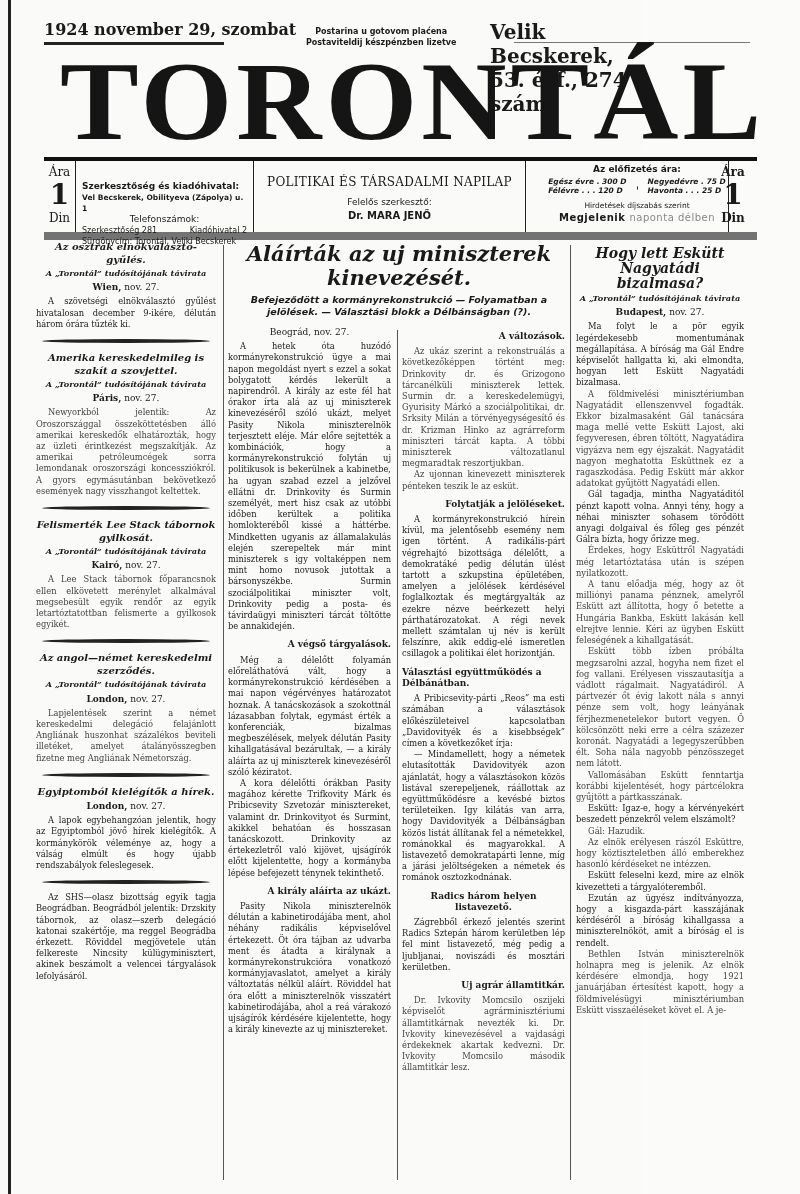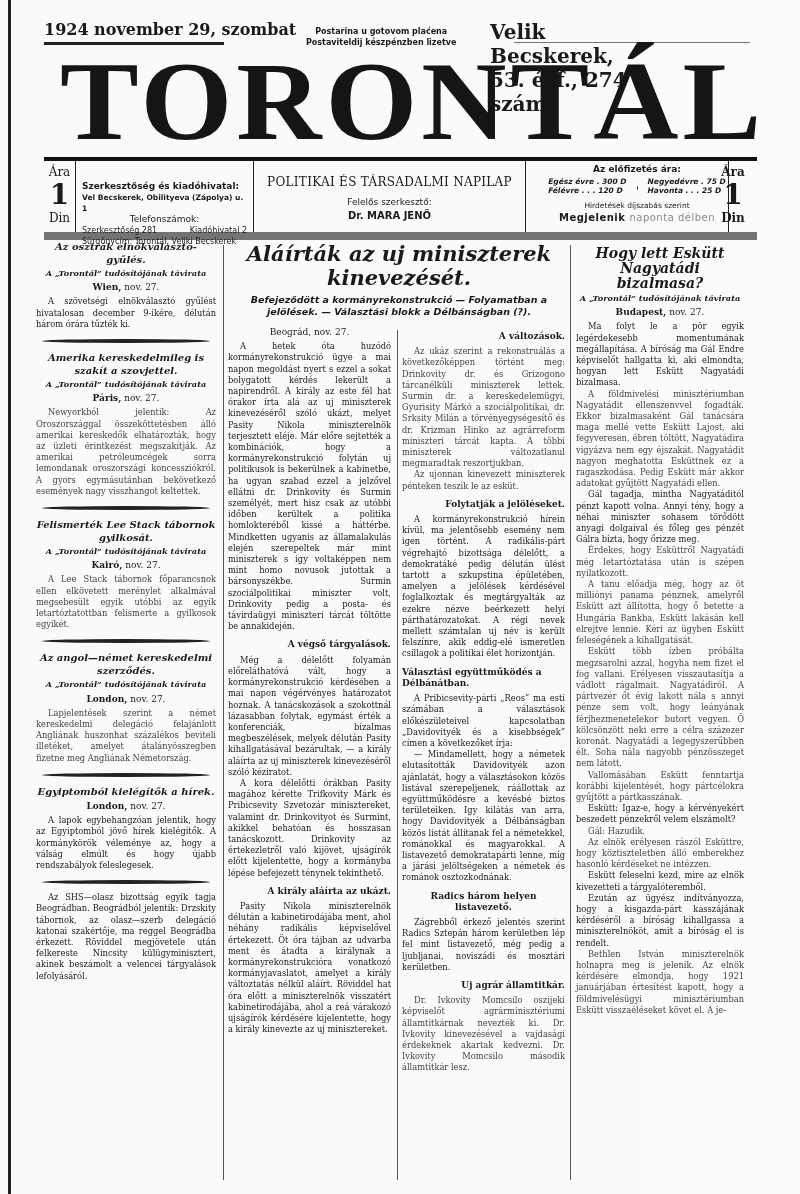--- a/index.html
+++ b/index.html
@@ -133,7 +133,7 @@
       <div class="hl">Felismerték Lee Stack tábornok gyilkosát.</div>
       <div class="tel">A „Torontál” tudósítójának távirata</div>
       <div class="dl"><b>Kairó,</b> <span>nov. 27.</span></div>
-      <p class="p faint">A Lee Stack tábornok főparancsnok ellen elkövetett merénylet alkalmával megsebesült egyik utóbbi az egyik letartóztatottban felismerte a gyilkosok egyikét.</p>
+      <p class="p faint">A Lee Stack tábornok főparancsnok ellen elkövetett merénylet alkalmával megsebesült egyik rendőr az egyik letartóztatottban felismerte a gyilkosok egyikét.</p>
     </div>
     <div class="sep"></div>
     <div>

